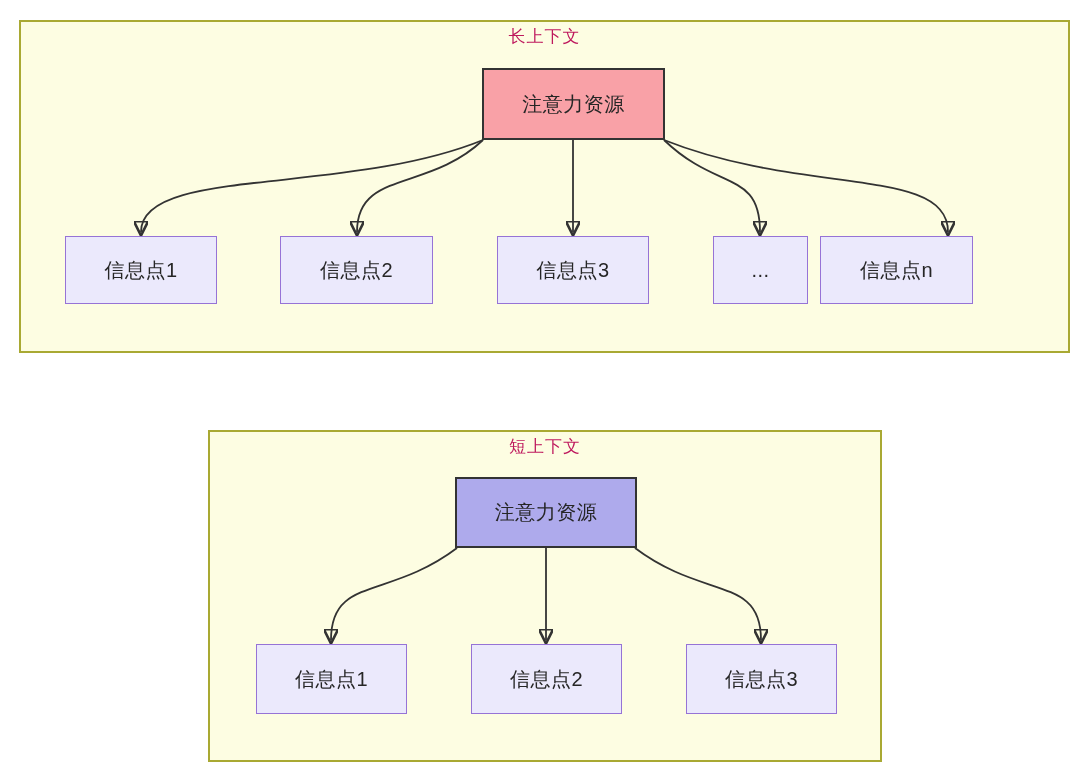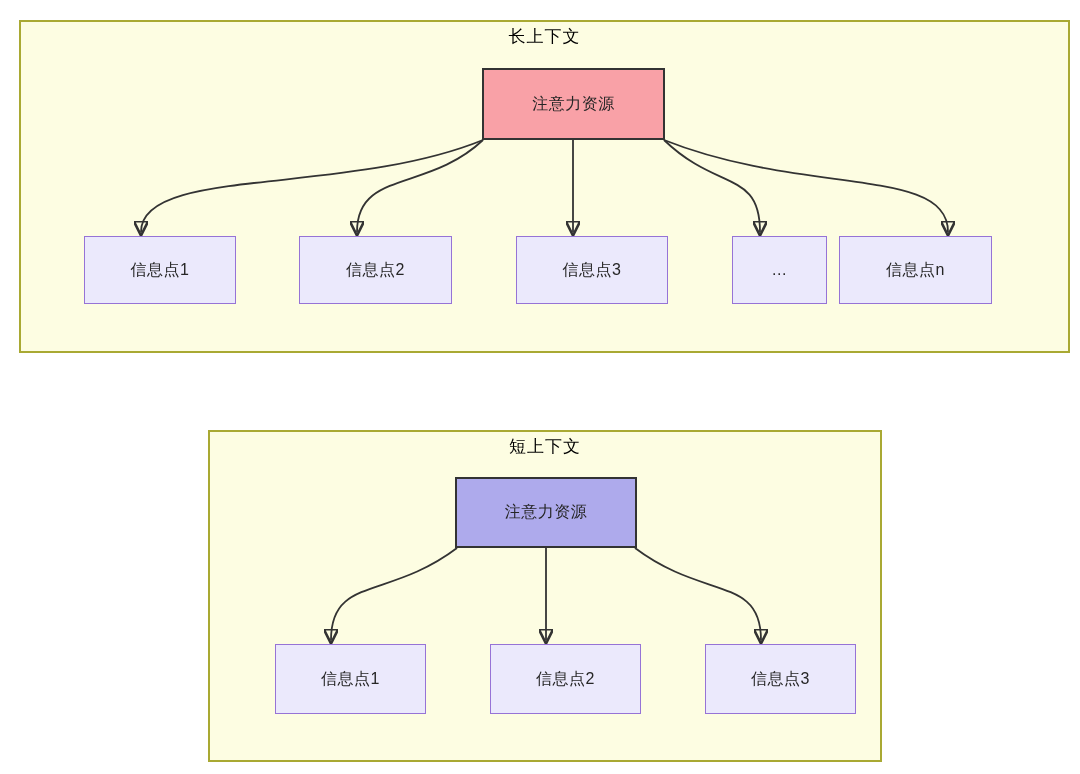--- a/index.html
+++ b/index.html
@@ -27,7 +27,7 @@
     width: 100%;
     text-align: center;
     font-size: 17px;
-    color: #000000;
+    color: #be185d;
     letter-spacing: 1px;
   }
   .node {

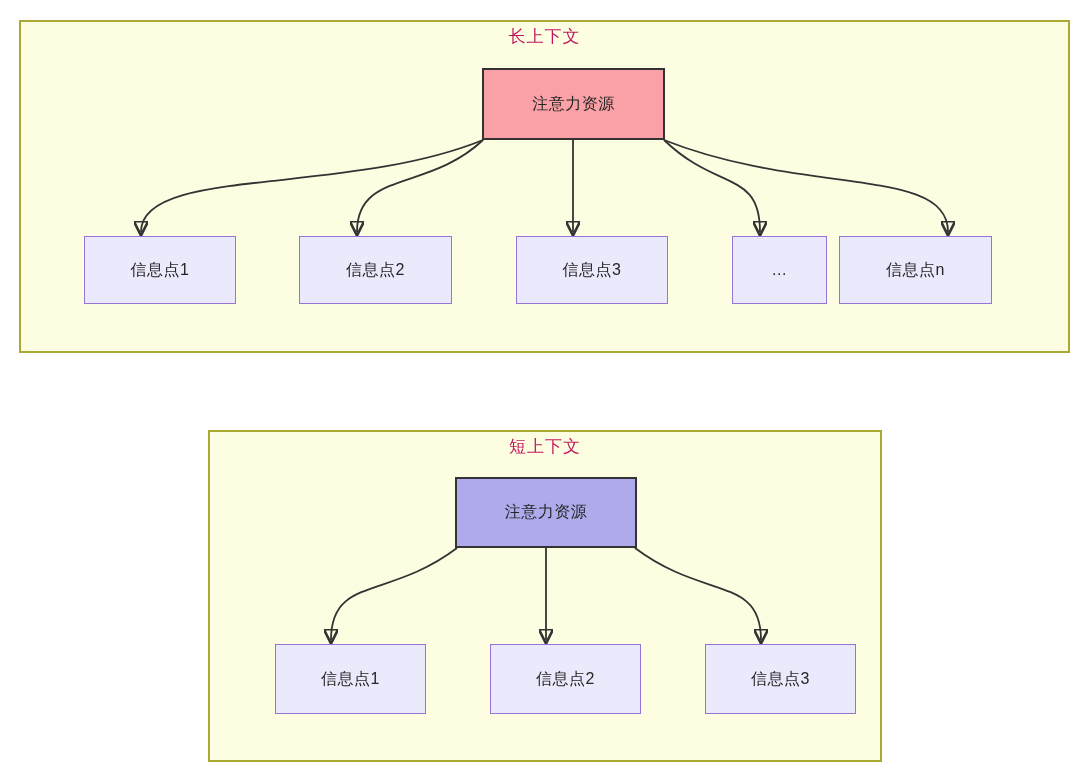--- a/index.html
+++ b/index.html
@@ -36,7 +36,7 @@
     display: flex;
     align-items: center;
     justify-content: center;
-    font-size: 16px;
+    font-size: 20px;
     color: #262626;
     letter-spacing: 0.5px;
   }

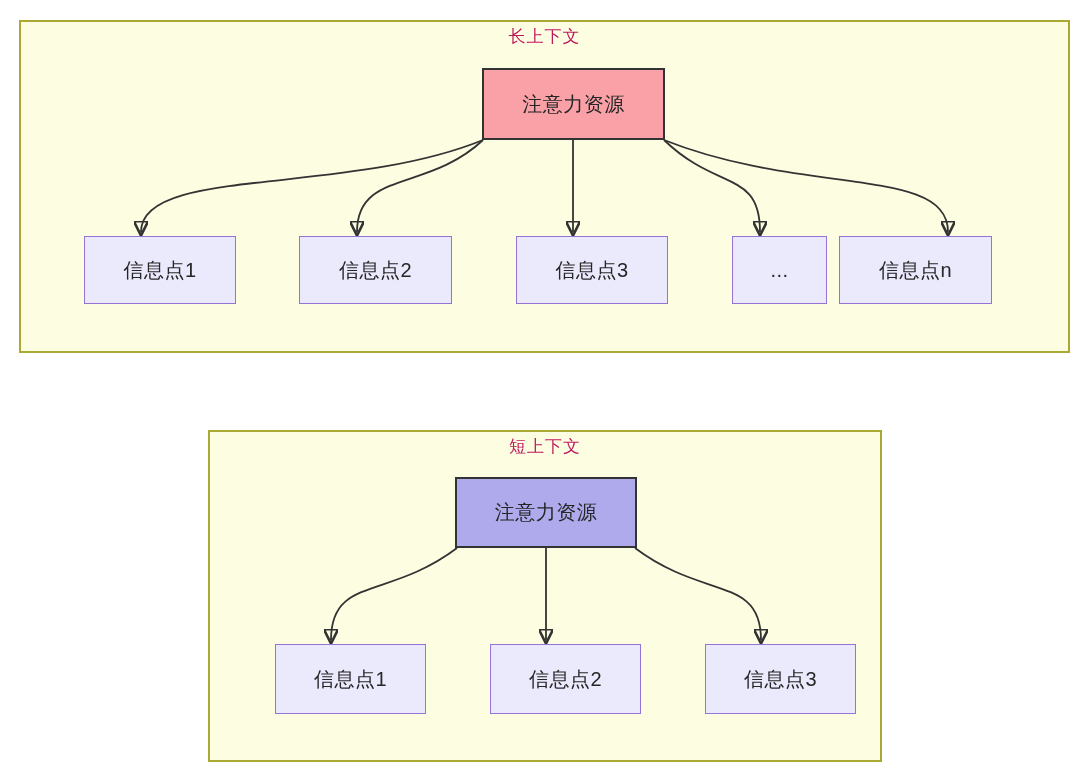--- a/index.html
+++ b/index.html
@@ -46,7 +46,6 @@
   .info-node {
     background: #ebe9fc;
     border: 1.5px solid #9673d6;
-    margin-left: 19px;
   }
   
   .t-row { top: 236px; height: 68px; }

